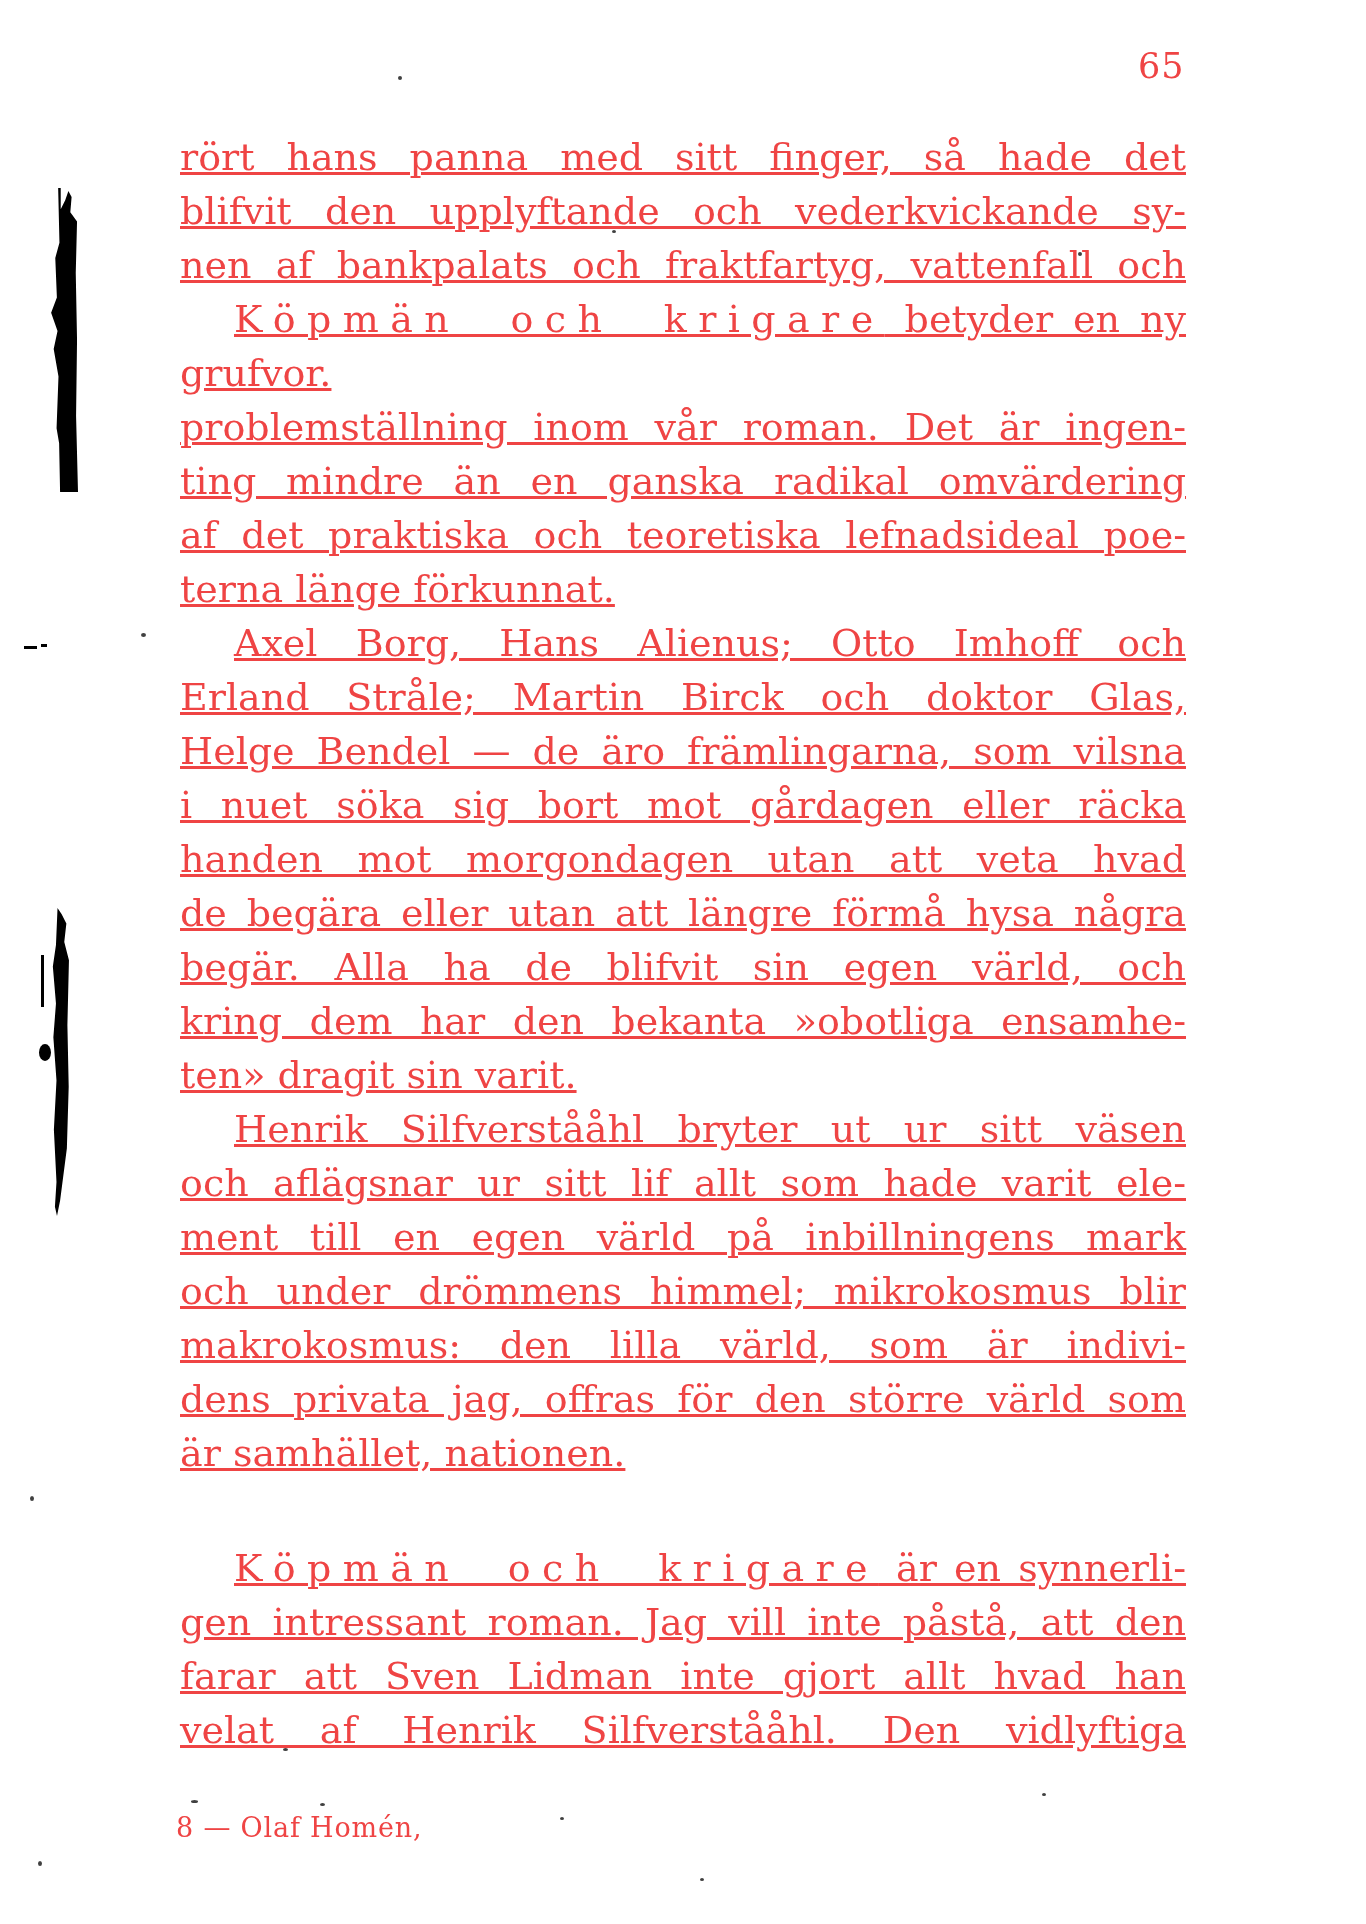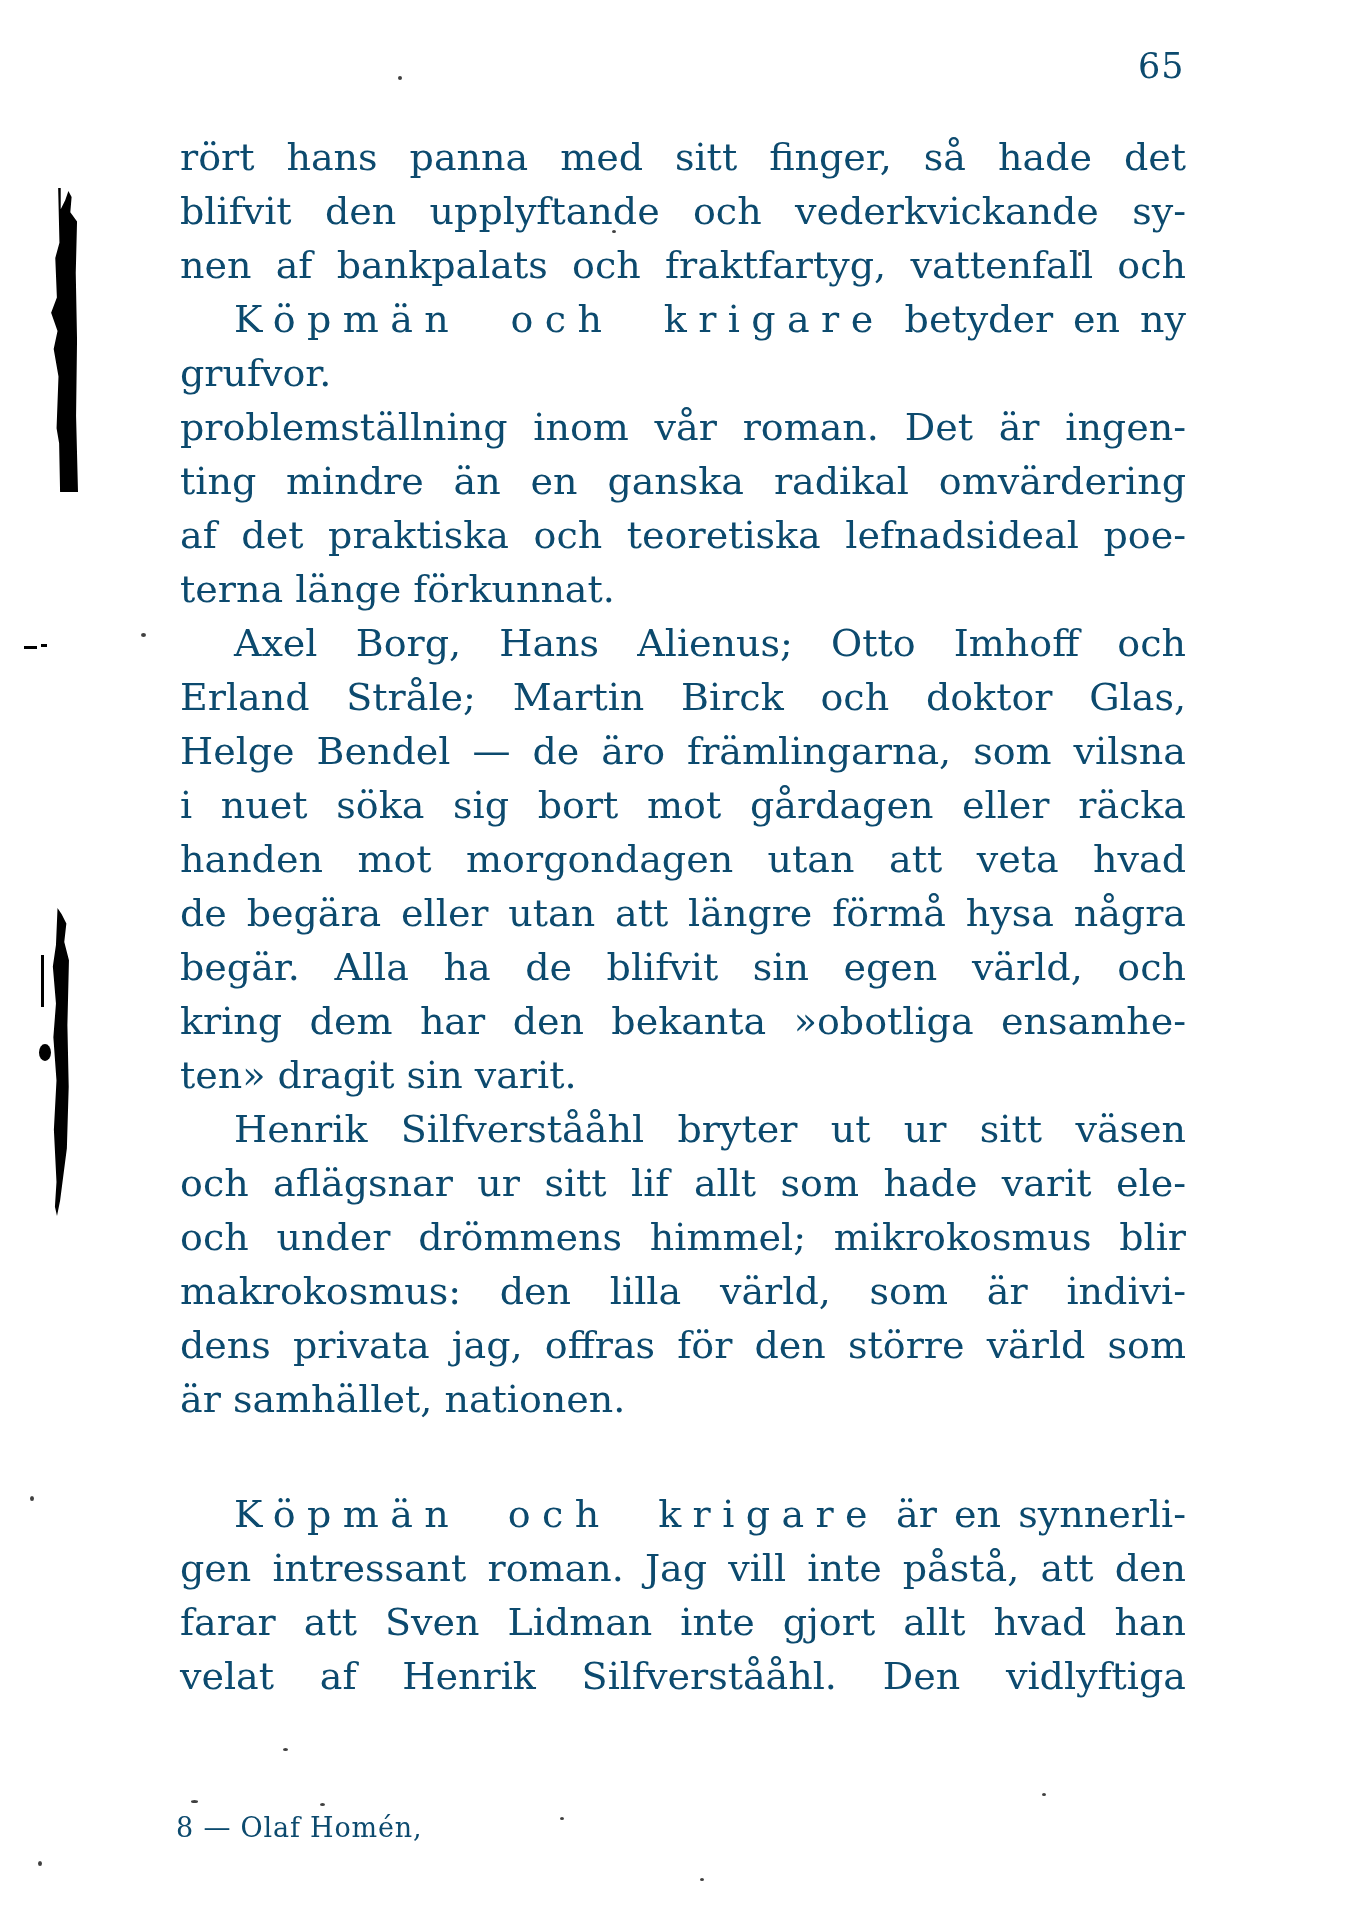--- a/index.html
+++ b/index.html
@@ -12,7 +12,7 @@
     width: 1366px;
     height: 1924px;
     background: #ffffff;
-    color: #0c4a6e;
+    color: #ef4444;
     font-family: "DejaVu Serif", "Liberation Serif", serif;
     overflow: hidden;
   }

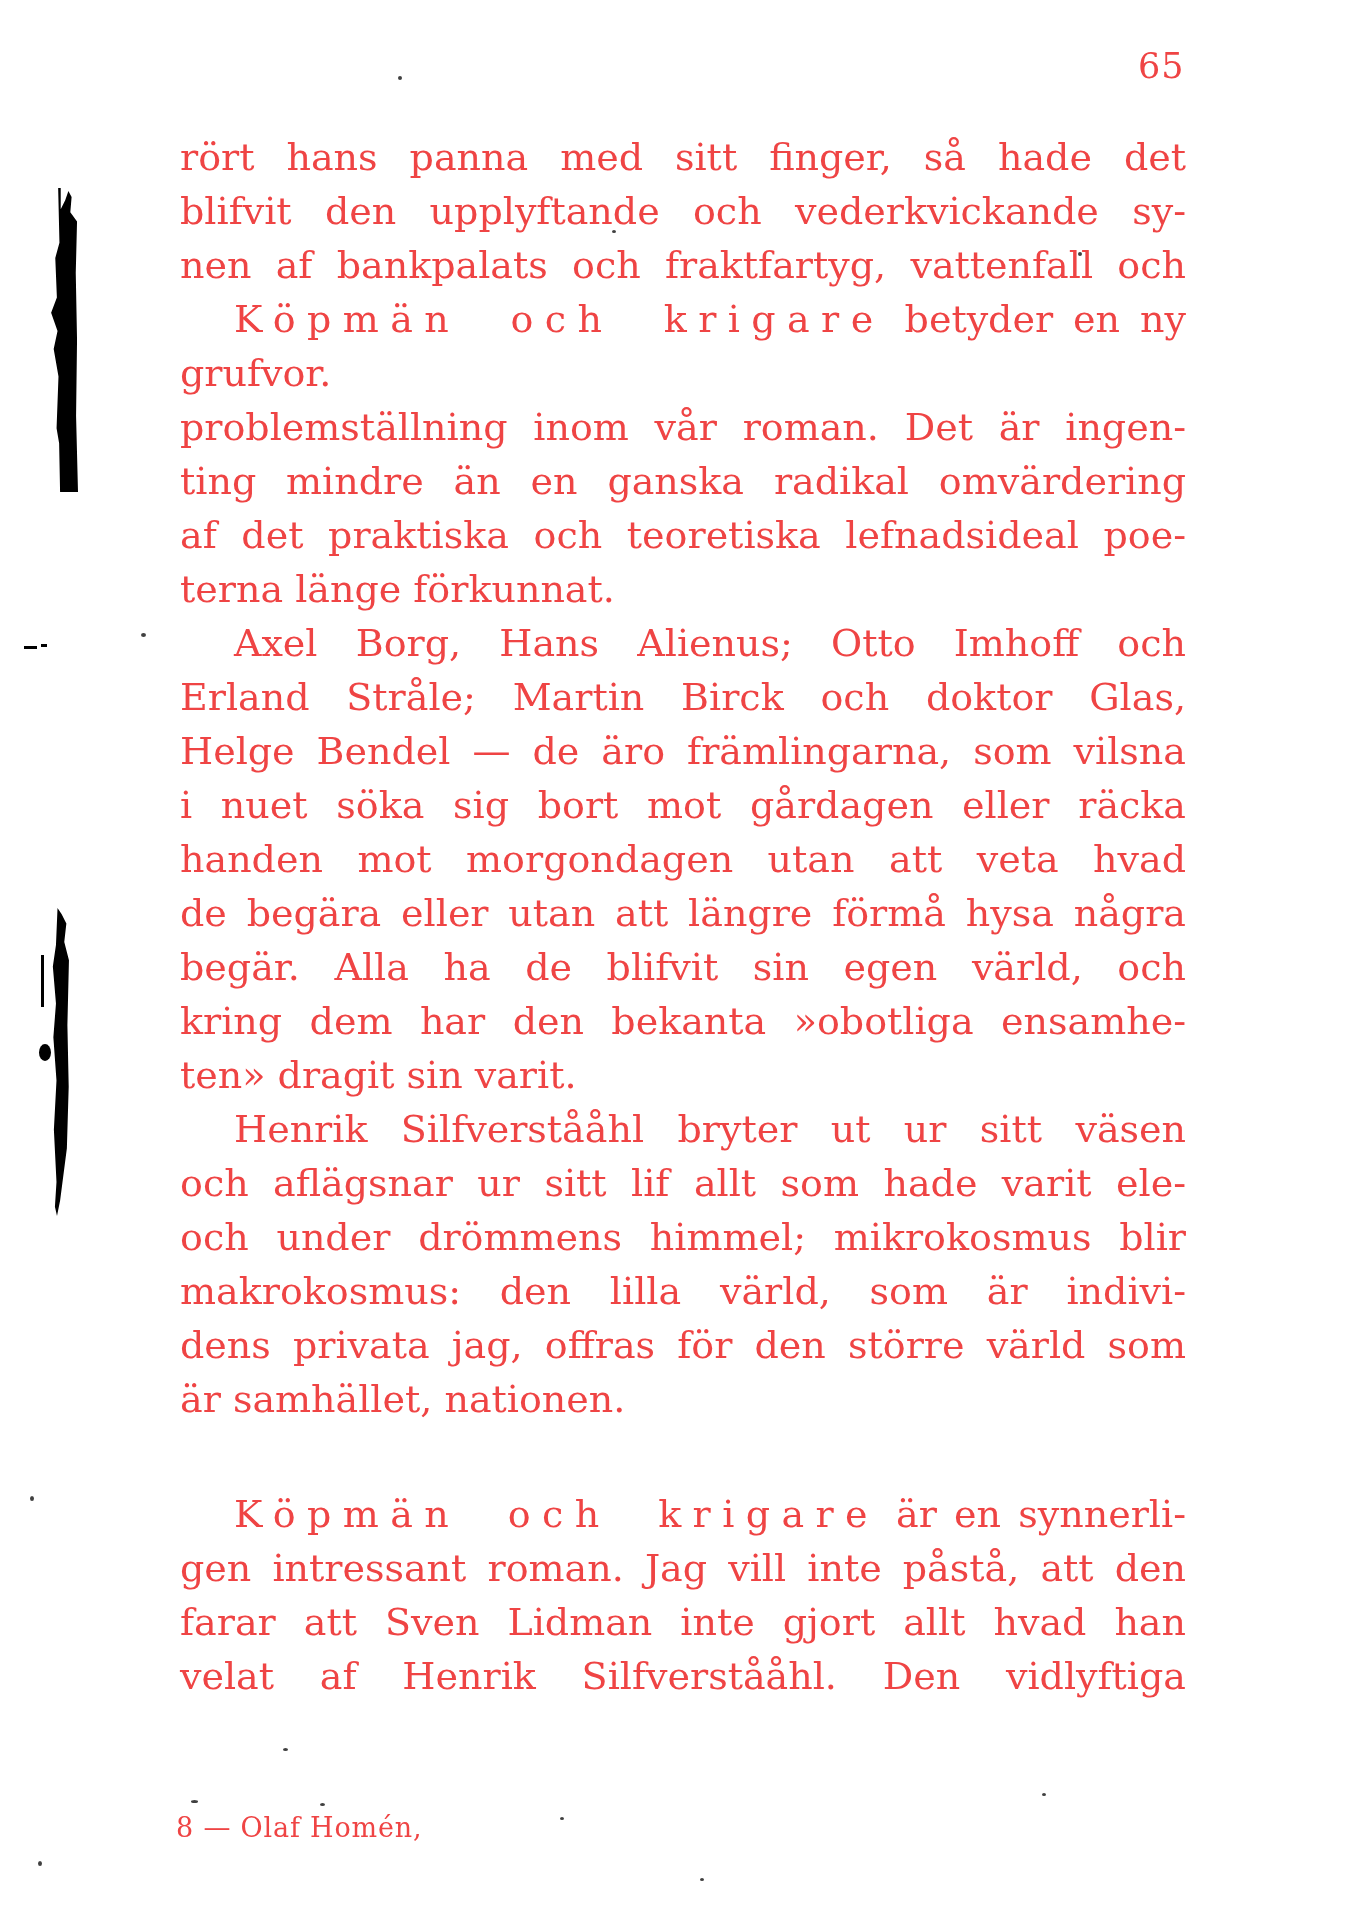--- a/index.html
+++ b/index.html
@@ -29,6 +29,7 @@
     left: 180px;
     width: 1006px;
     font-size: 38px;
+    text-decoration: underline;
   }
   .line {
     line-height: 54px;

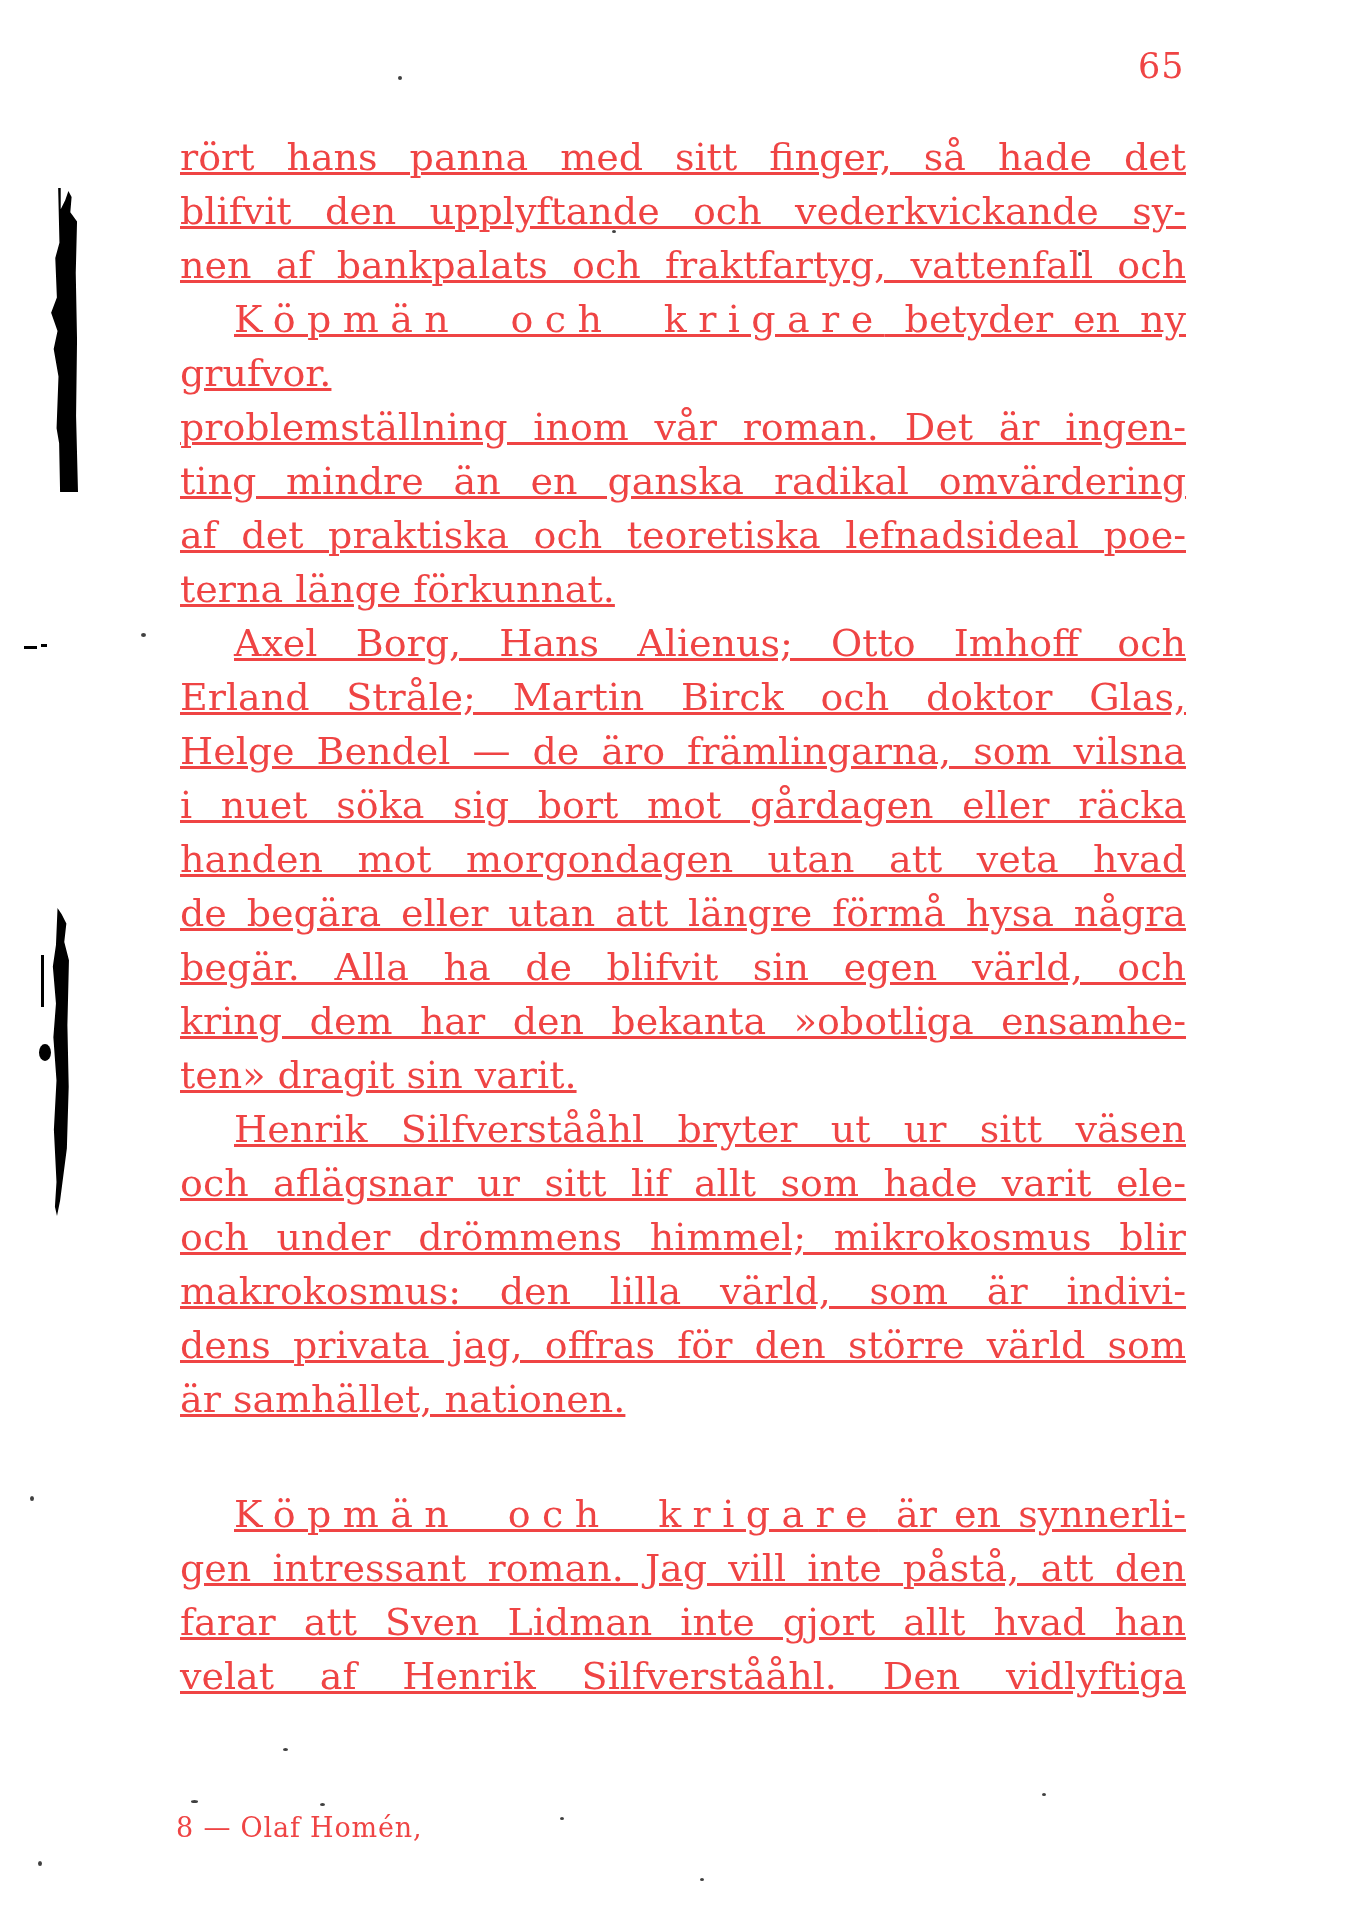--- a/index.html
+++ b/index.html
@@ -129,6 +129,7 @@
       <div class="line last"><span>ten» dragit sin varit.</span></div>
       <div class="line indent"><span>Henrik Silfverstååhl bryter ut ur sitt väsen</span></div>
       <div class="line"><span>och aflägsnar ur sitt lif allt som hade varit ele-</span></div>
+      <div class="line"><span>ment till en egen värld på inbillningens mark</span></div>
       <div class="line"><span>och under drömmens himmel; mikrokosmus blir</span></div>
       <div class="line"><span>makrokosmus: den lilla värld, som är indivi-</span></div>
       <div class="line"><span>dens privata jag, offras för den större värld som</span></div>

